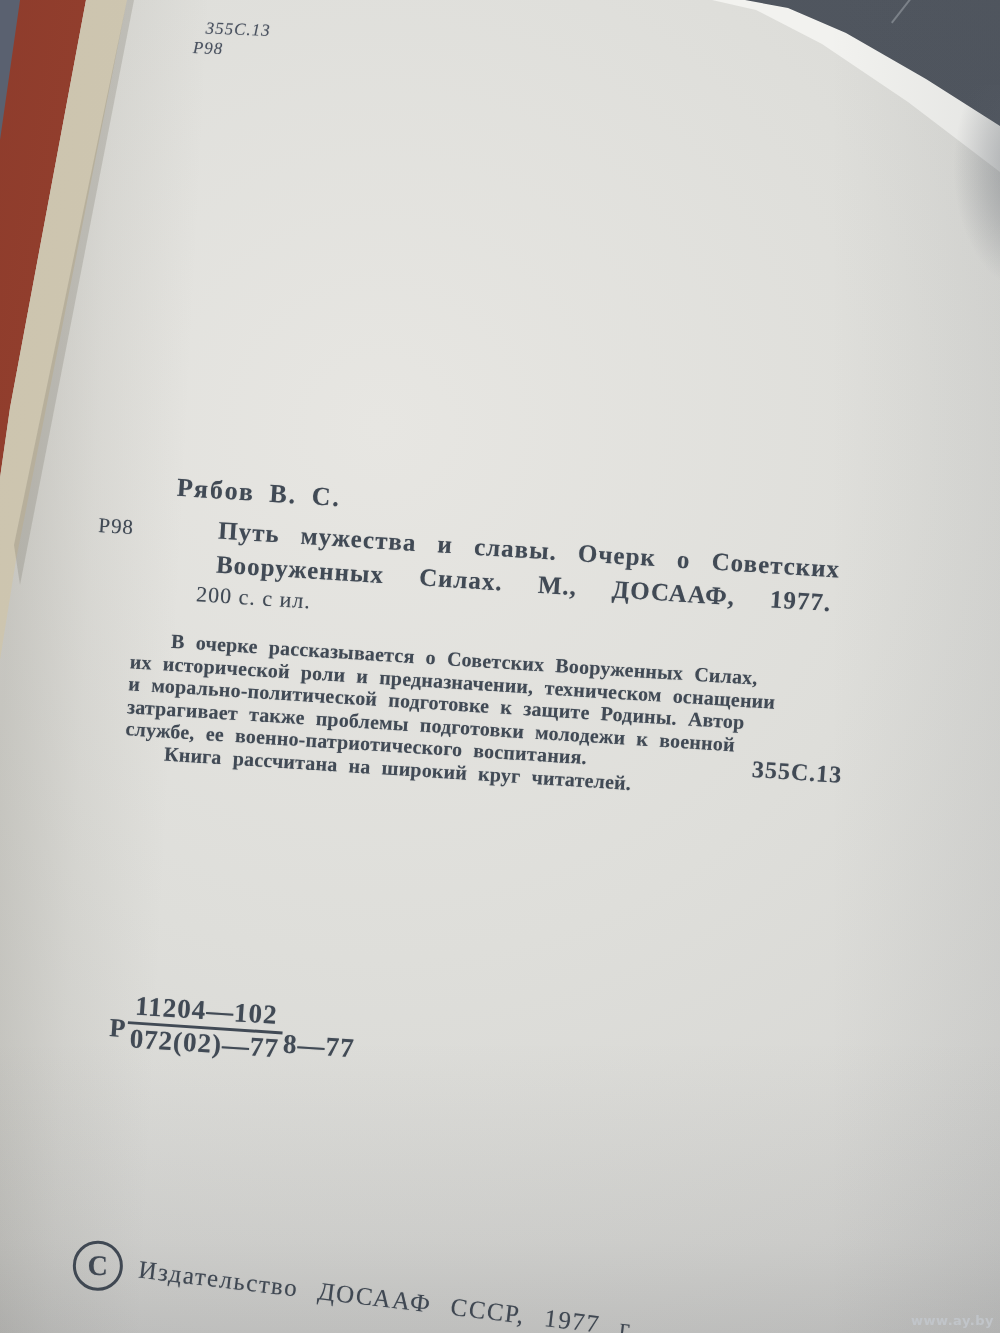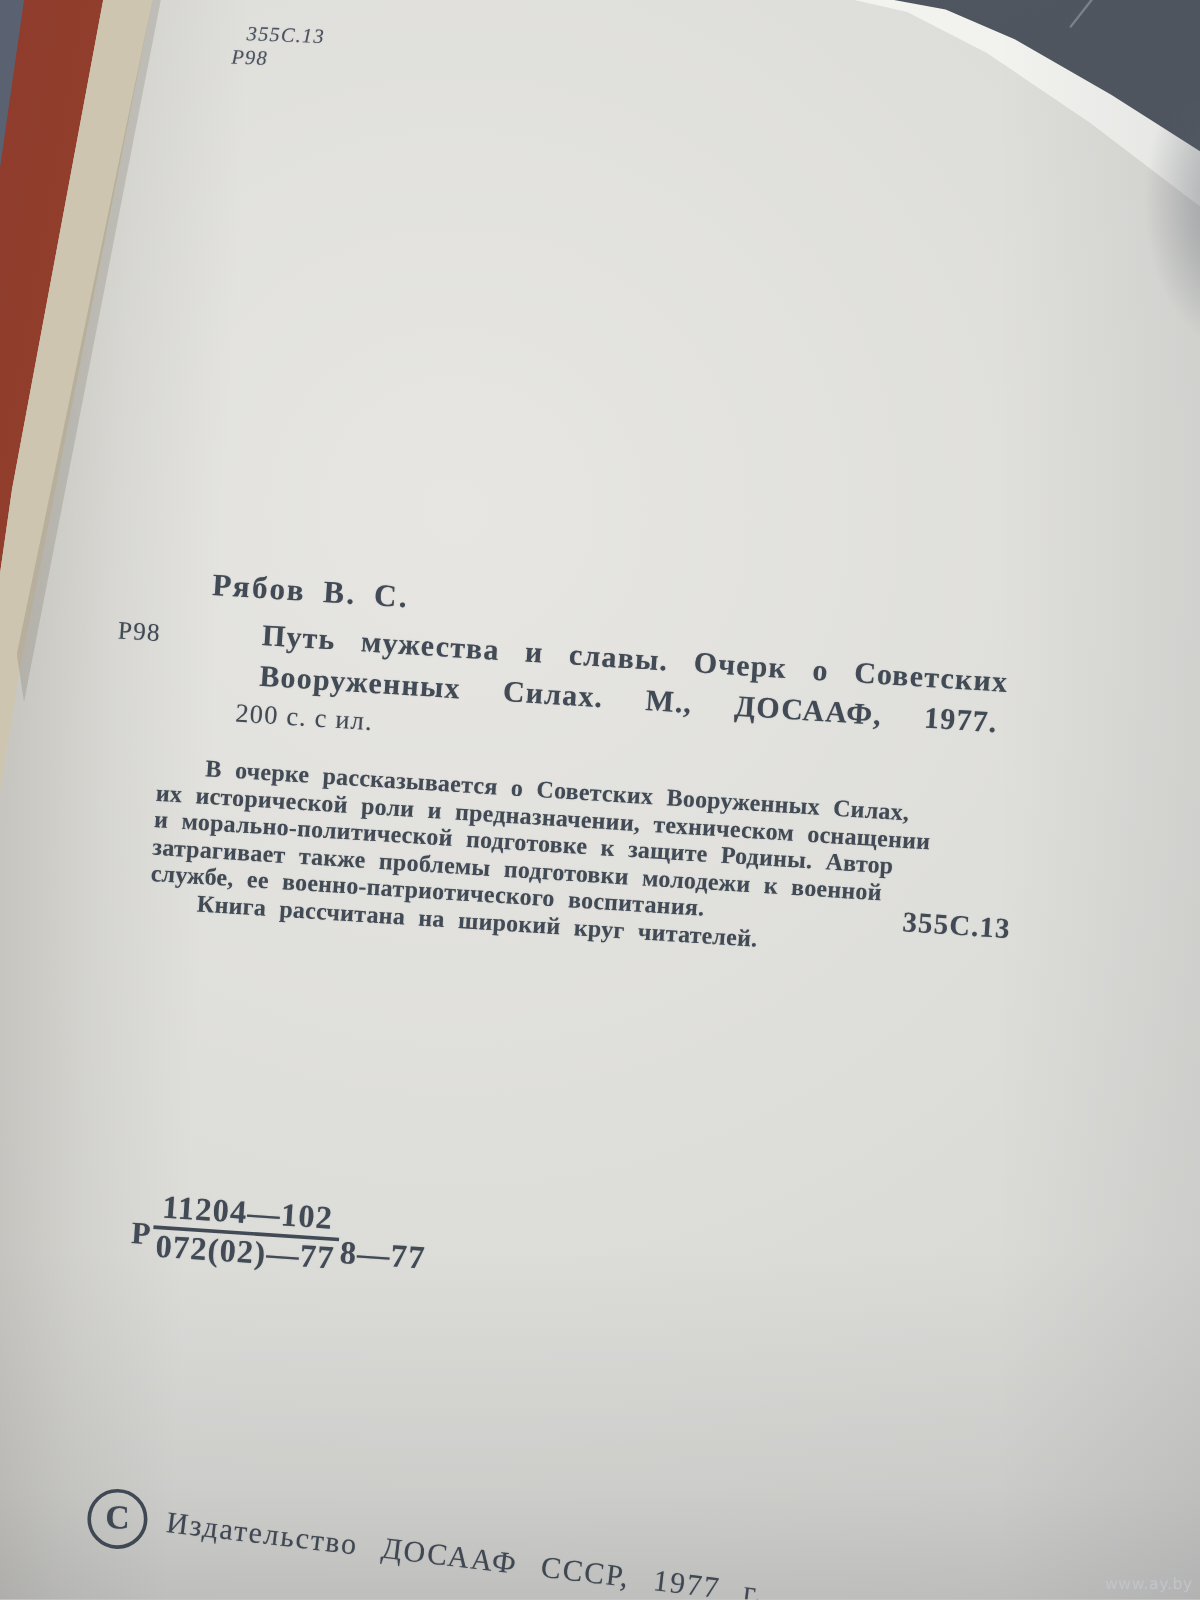--- a/index.html
+++ b/index.html
@@ -129,7 +129,7 @@
     position:absolute;right:6px;bottom:5px;
     font-family:"DejaVu Sans", sans-serif;
     font-size:13px;letter-spacing:0.5px;
-    color:#c2c6cb;opacity:0.95;
+    color:#c2c6cb;opacity:0.95;font-weight:bold;
   }
 </style>
 </head>

